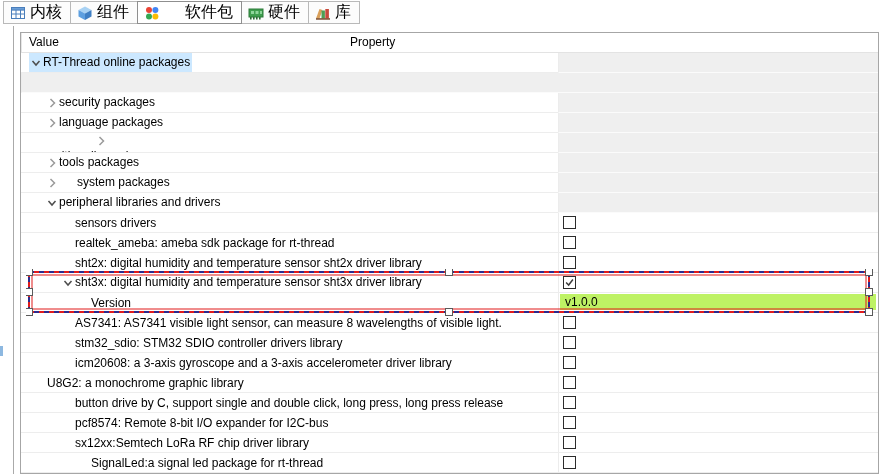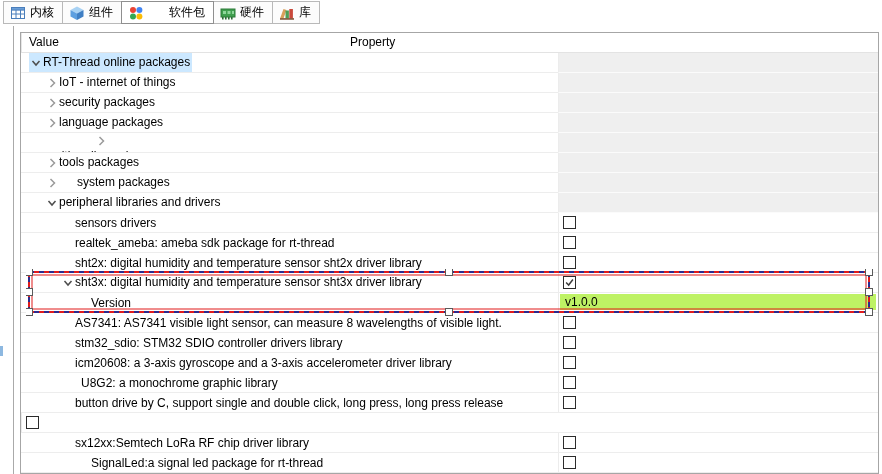--- a/index.html
+++ b/index.html
@@ -14,7 +14,7 @@
     display:flex;align-items:center;gap:4px;
     padding:2px 8px 2px 6px;height:17px;
     background:#fcfcfc;border:1px solid #b9b9b9;margin-right:-1px;
-    font-size:12px;color:#000;cursor:default;white-space:nowrap;
+    font-size:16px;color:#000;cursor:default;white-space:nowrap;
   }
   .tab.active{background:#ffffff;border-color:#8f8f8f;position:relative;z-index:2;gap:25px;}
   .tab .ticon{width:16px;height:16px;display:inline-flex;}

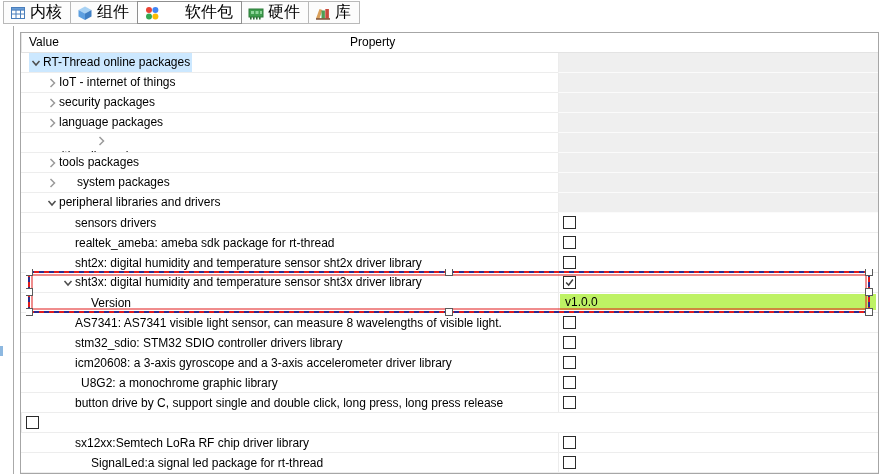--- a/index.html
+++ b/index.html
@@ -139,16 +139,6 @@
     <div class="cell val menu"></div>
   </div>
       <div class="row">
-    <div class="cell prop">
-      <span class="item" style="margin-left: 24px;">
-        <span class="arrow">
-              <svg width="12" height="12" viewBox="0 0 12 12">
-                <path d="M4.5 2 L8.5 6 L4.5 10" fill="none" stroke="#9a9a9a" stroke-width="1.5"></path>
-              </svg>
-            </span>
-        <span class="lbl">IoT - internet of things</span>
-      </span>
-    </div>
     <div class="cell val menu"></div>
   </div>
       <div class="row">

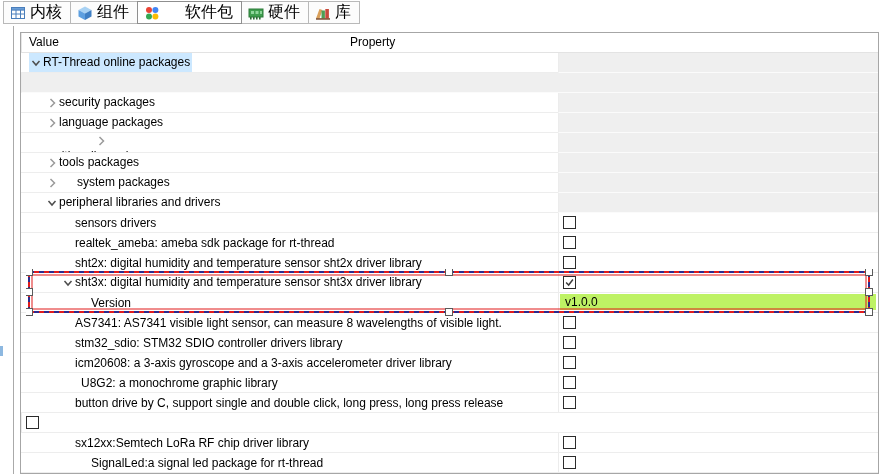--- a/index.html
+++ b/index.html
@@ -301,7 +301,7 @@
   </div>
       <div class="row">
     <div class="cell prop">
-      <span class="item" style="margin-left: 60px;">
+      <span class="item" style="margin-left: 26px;">
 
         <span class="lbl">U8G2: a monochrome graphic library</span>
       </span>

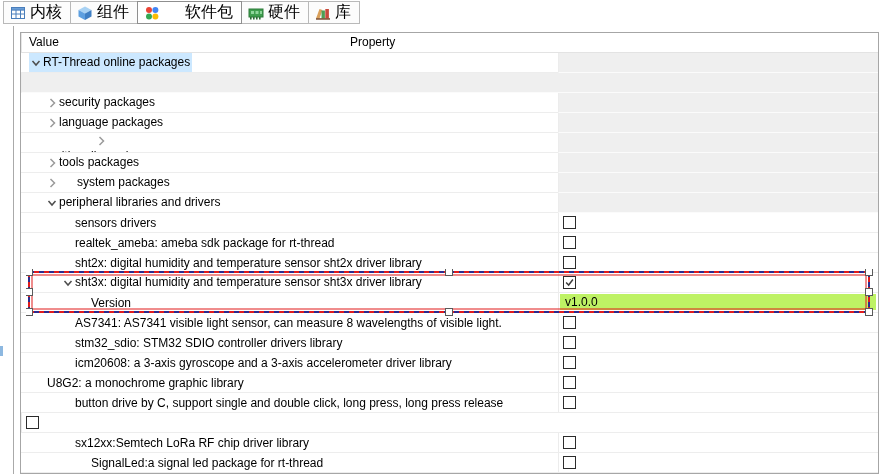--- a/index.html
+++ b/index.html
@@ -318,6 +318,12 @@
     <div class="cell val"><span class="cb"></span></div>
   </div>
       <div class="row">
+    <div class="cell prop">
+      <span class="item" style="margin-left: 54px;">
+
+        <span class="lbl">pcf8574: Remote 8-bit I/O expander for I2C-bus</span>
+      </span>
+    </div>
     <div class="cell val"><span class="cb"></span></div>
   </div>
       <div class="row">

